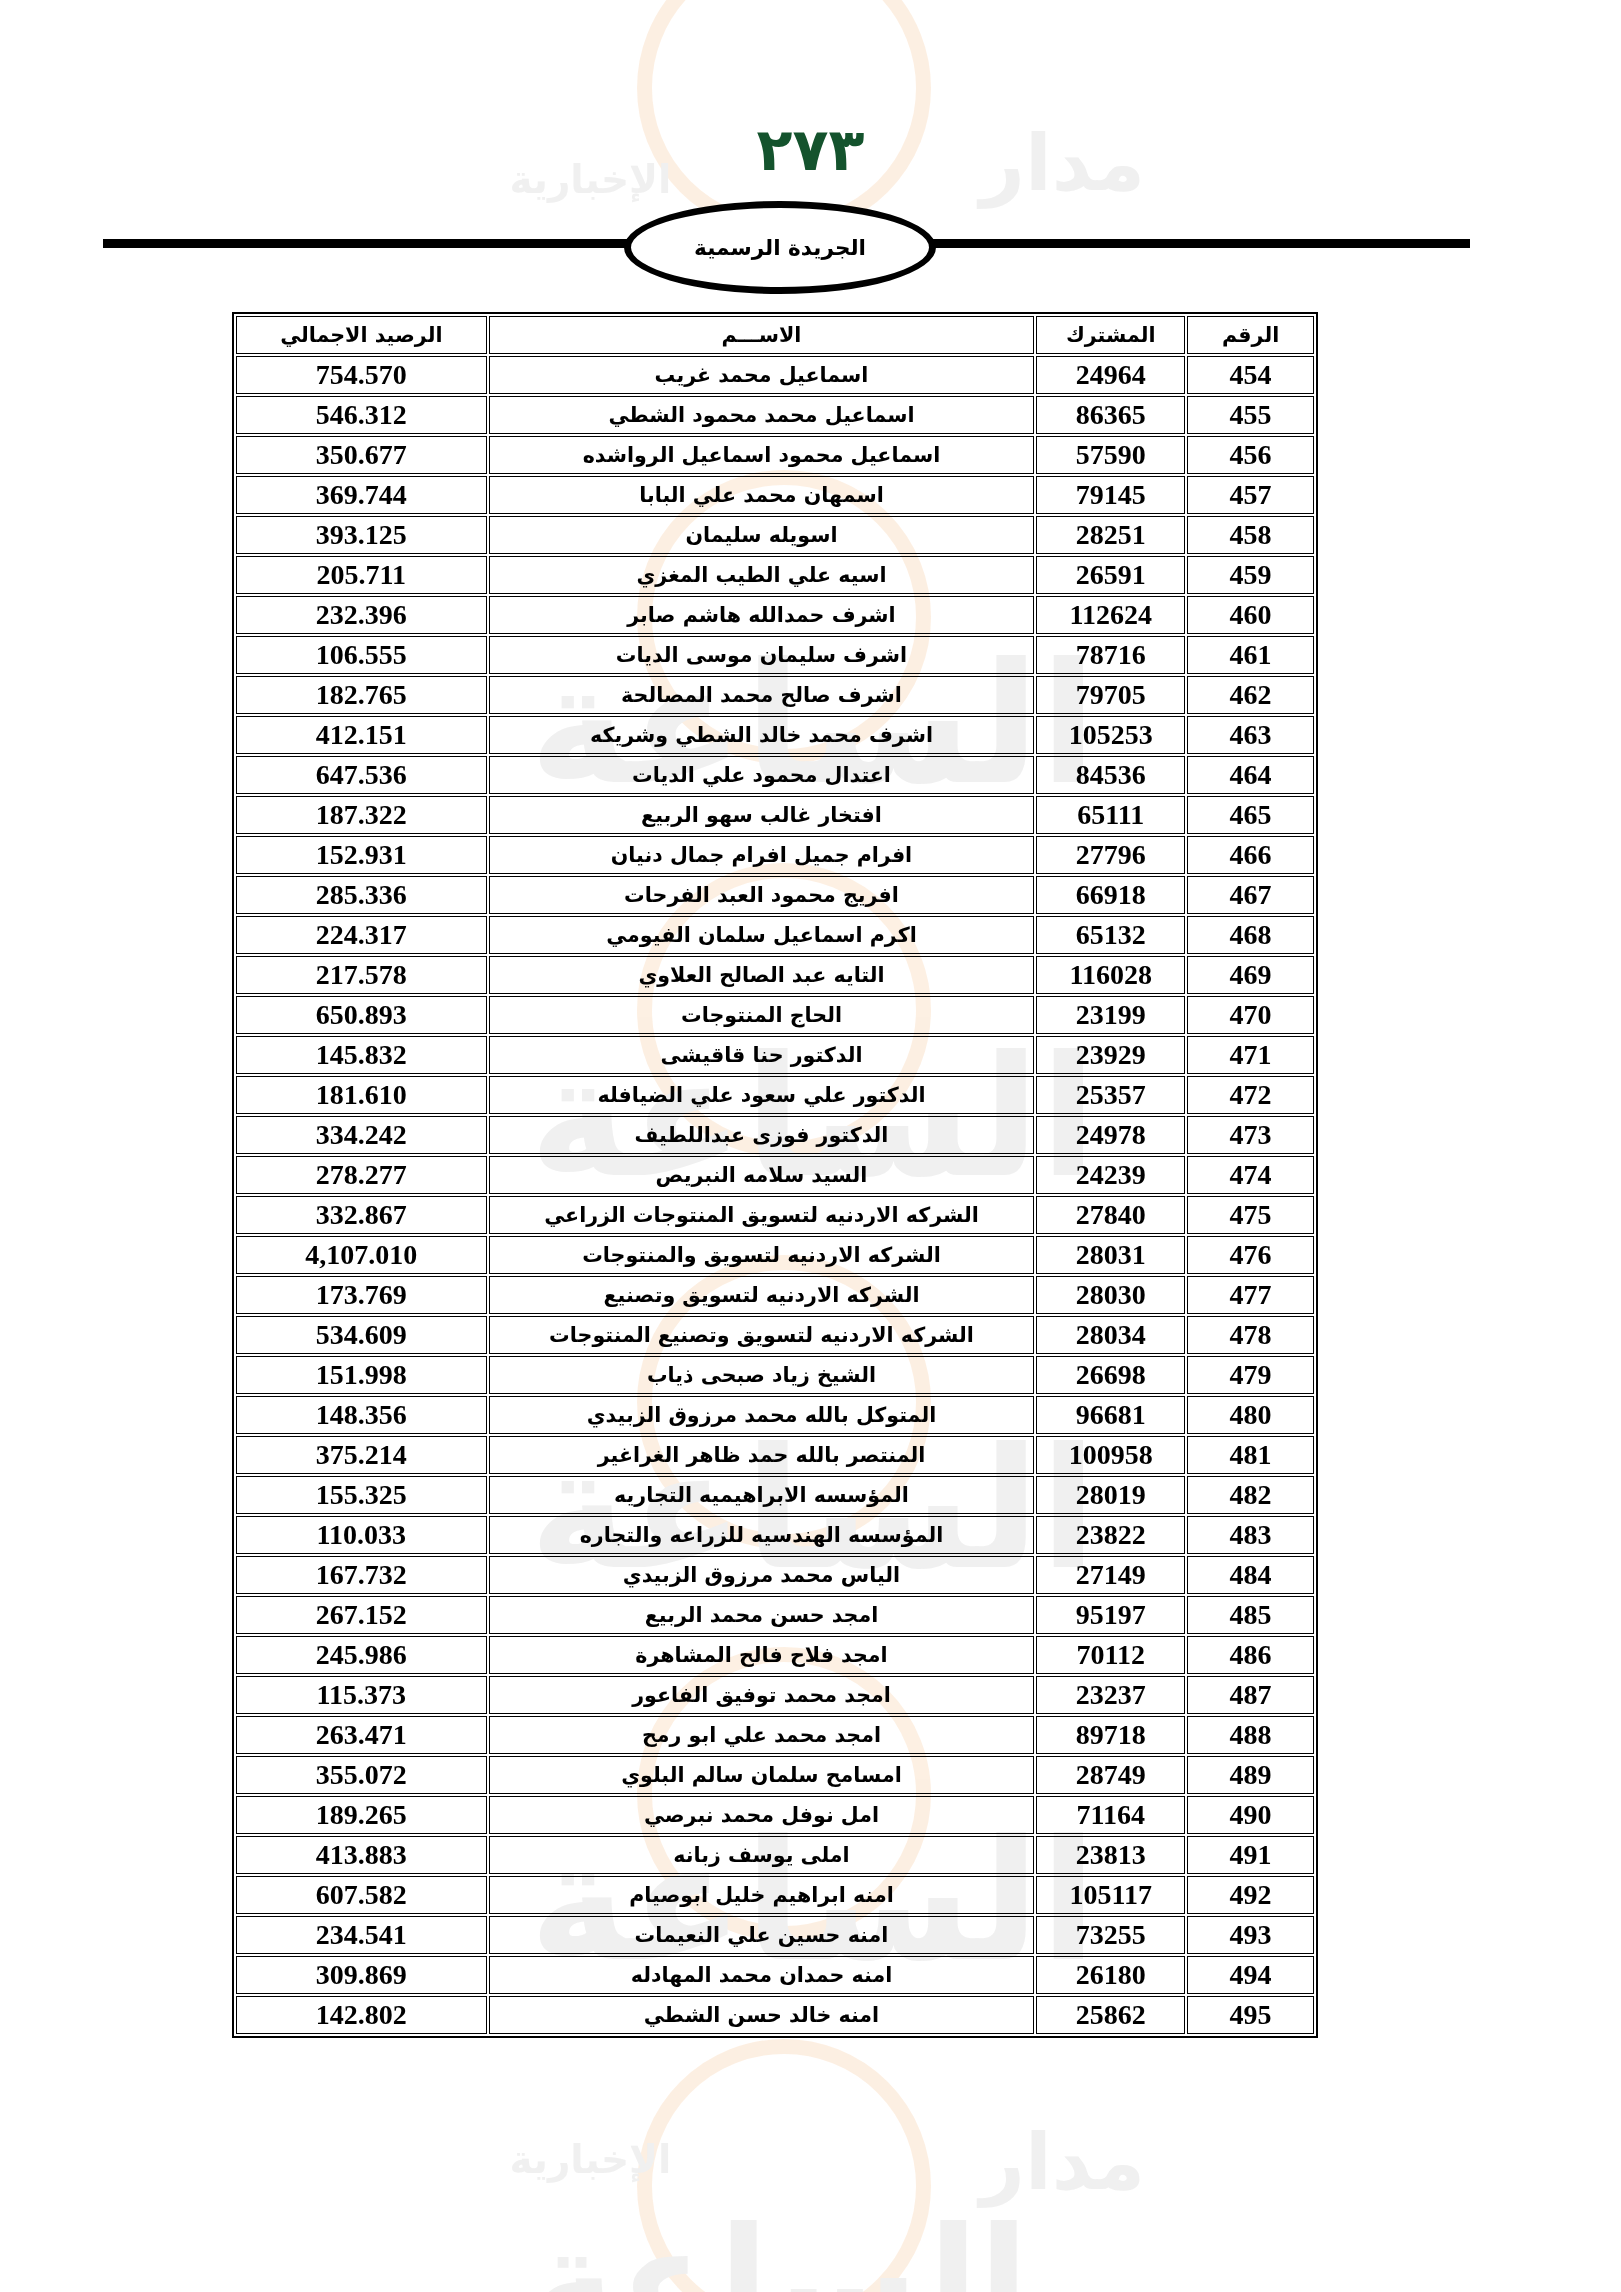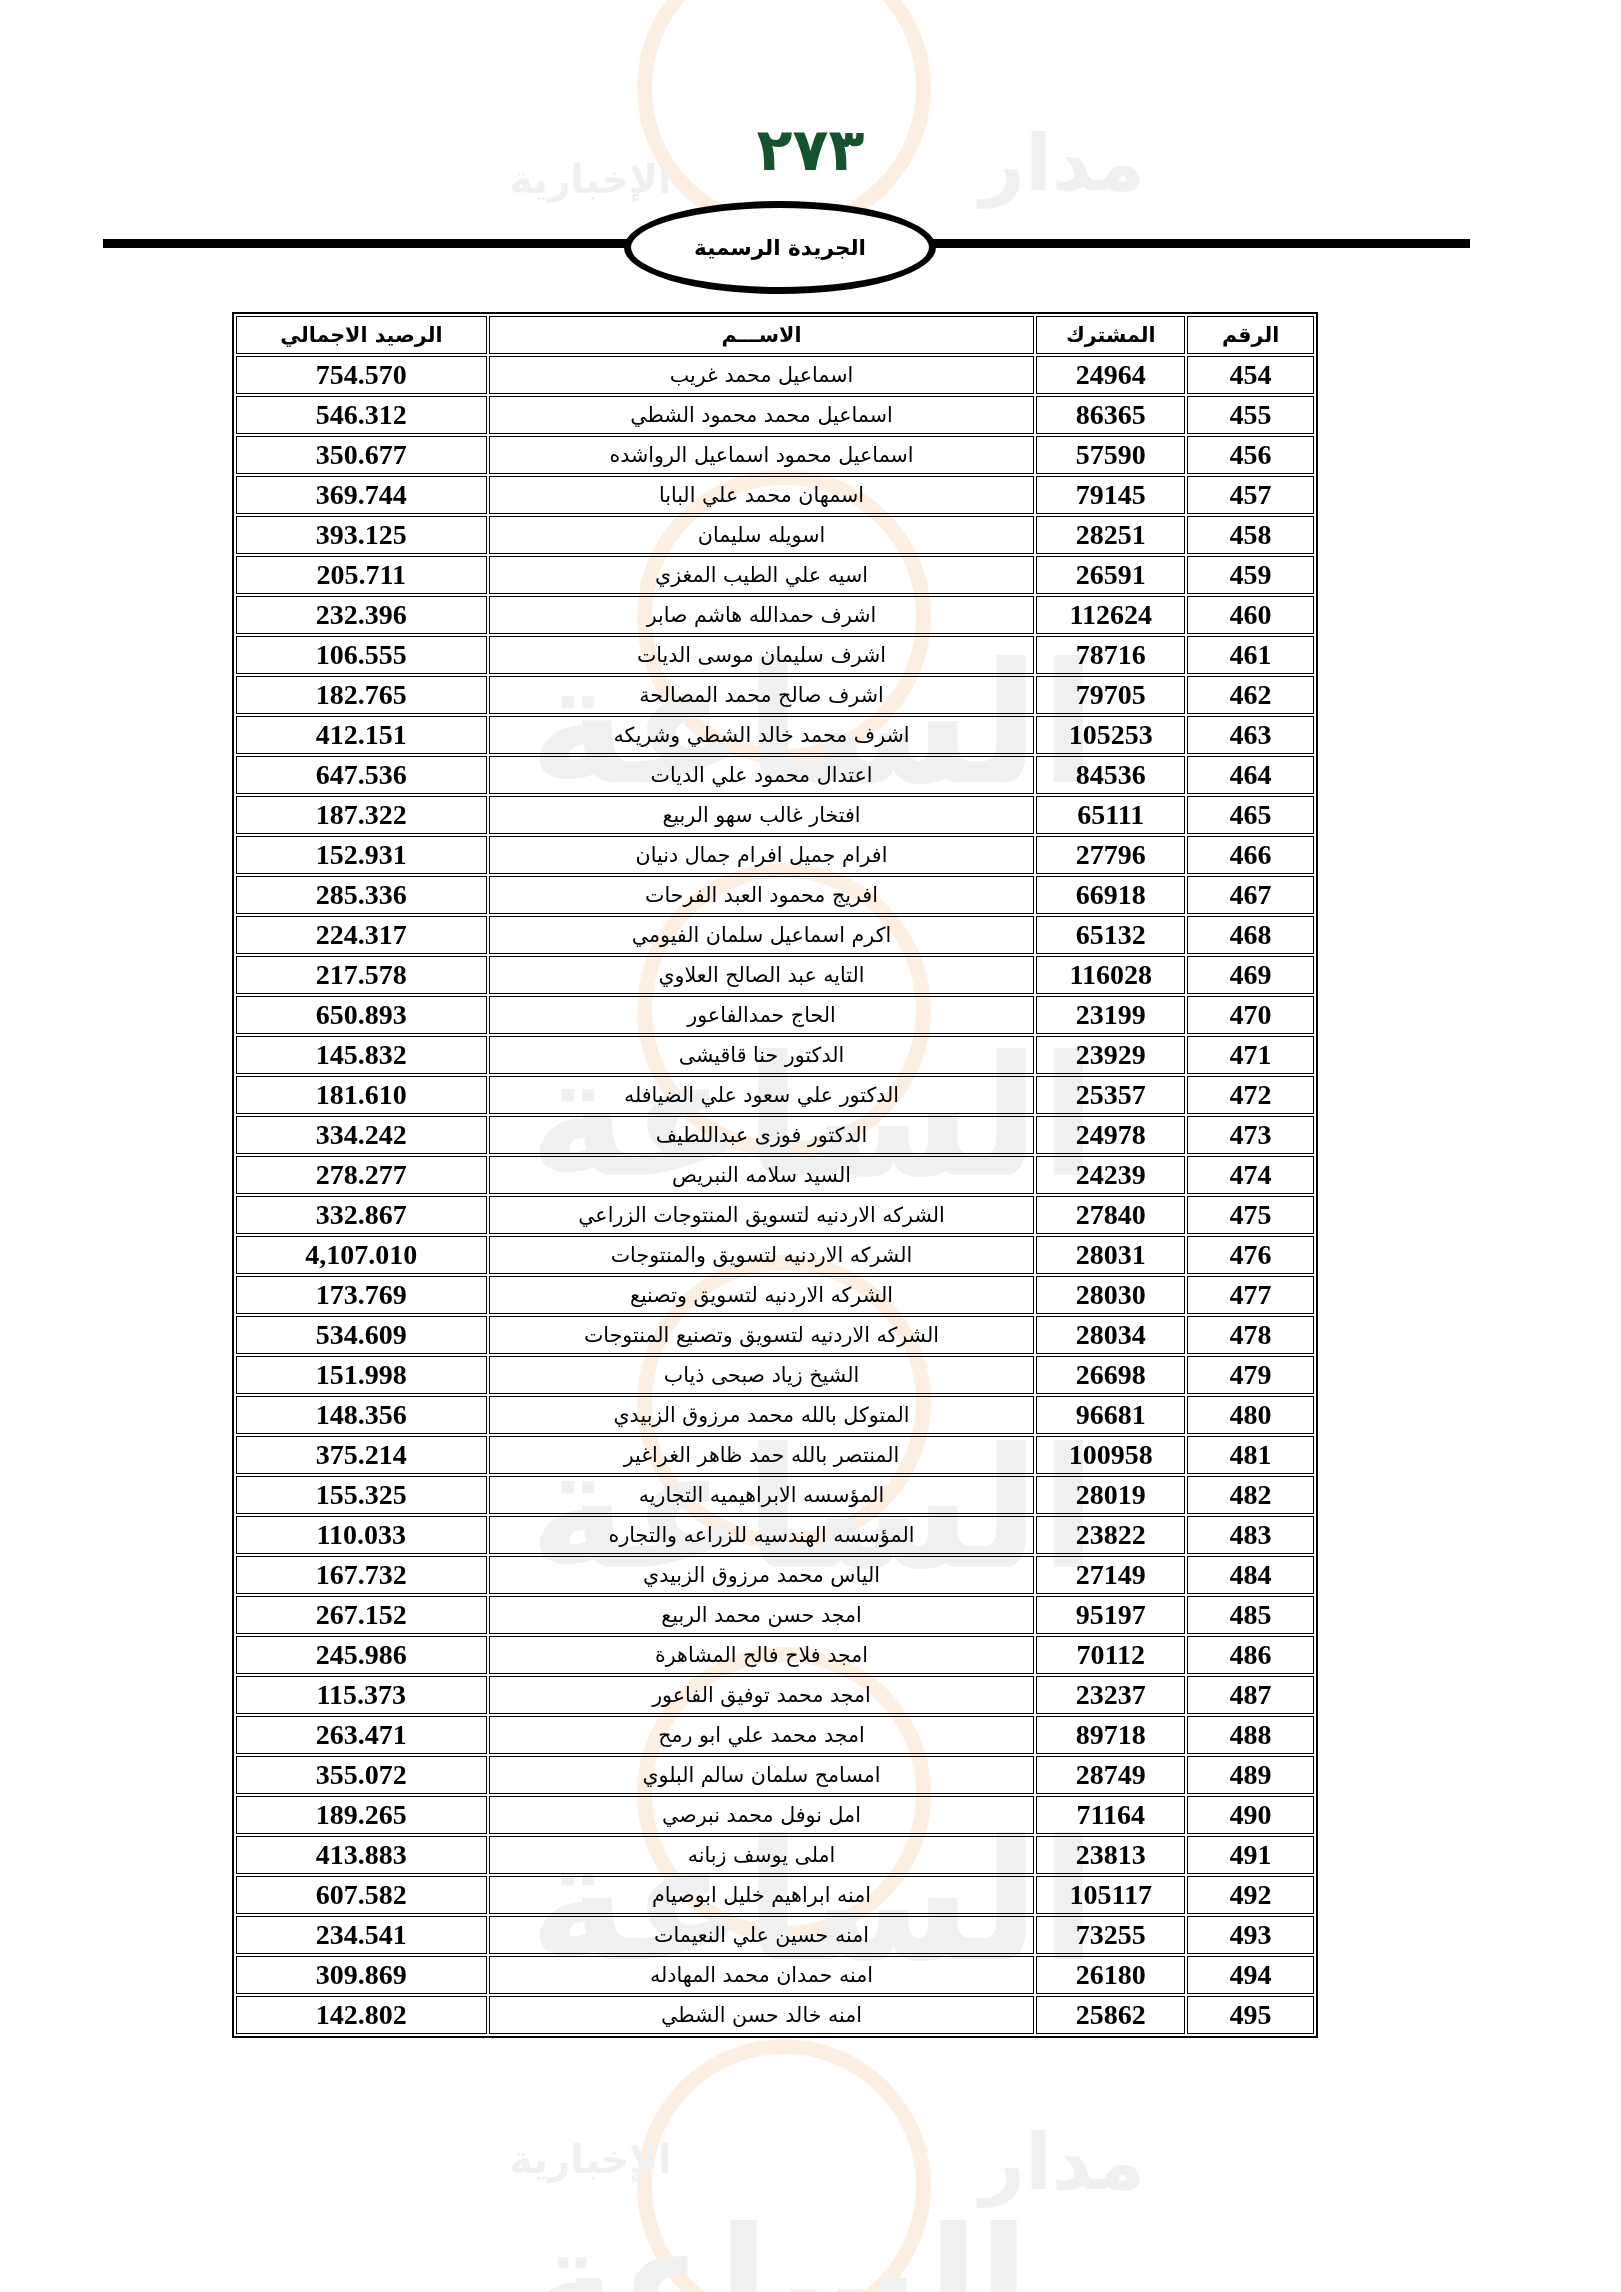--- a/index.html
+++ b/index.html
@@ -15,7 +15,7 @@
     table.ledger td, table.ledger th { border: 1px solid #000; height: 36px; text-align: center; padding: 0 3.9px; color: #000; }
     table.ledger th { font-family: "DejaVu Sans", sans-serif; font-weight: bold; font-size: 20.6px; margin-top: 40px; }
     td.num { font-family: "Liberation Serif", serif; font-weight: bold; font-size: 28px; }
-    td.name { font-family: "DejaVu Sans", sans-serif; font-weight: normal; font-size: 20.6px; direction: rtl; }
+    td.name { font-family: "DejaVu Sans", sans-serif; font-weight: bold; font-size: 20.6px; direction: rtl; }
     col.c-no { width: 127px; } col.c-sub { width: 149px; } col.c-name { width: 547px; } col.c-bal { width: 251px; }
   </style>
 </head>

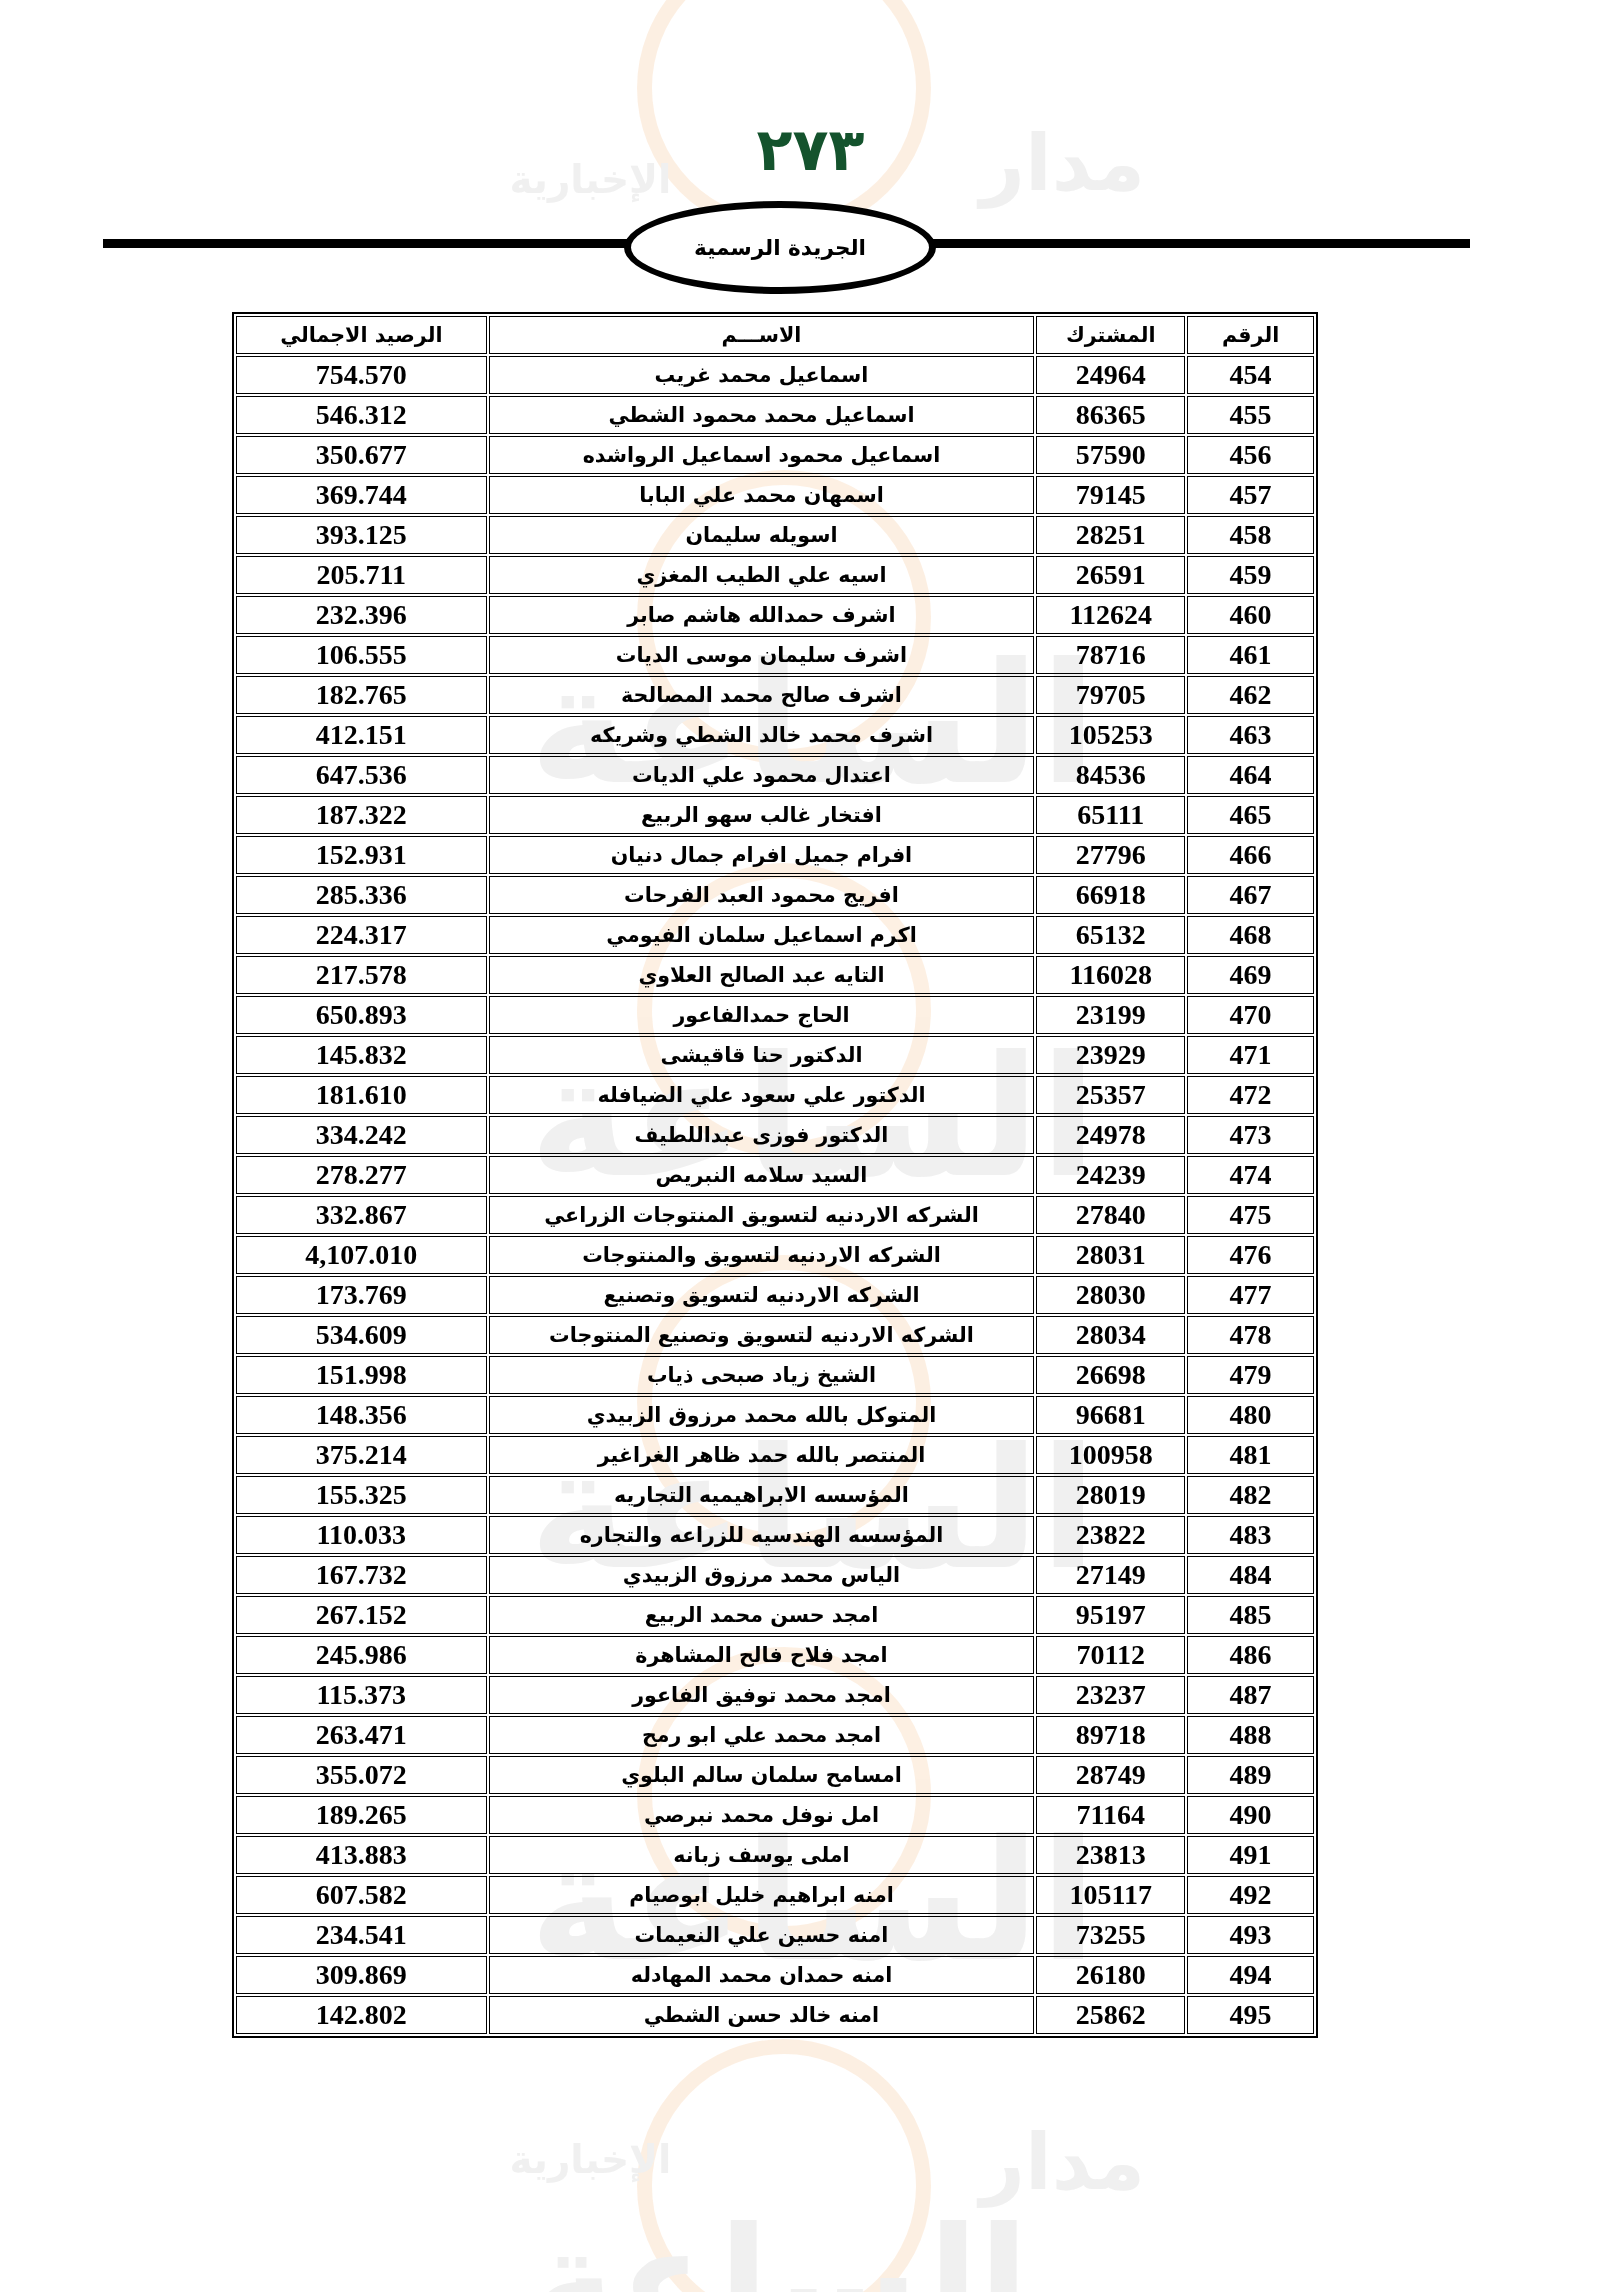--- a/index.html
+++ b/index.html
@@ -170,7 +170,7 @@
       <tr>
         <td class="num">470</td>
         <td class="num">23199</td>
-        <td class="name">الحاج حمدالفاعور</td>
+        <td class="name">الحاج المنتوجات</td>
         <td class="num">650.893</td>
       </tr>
       <tr>

